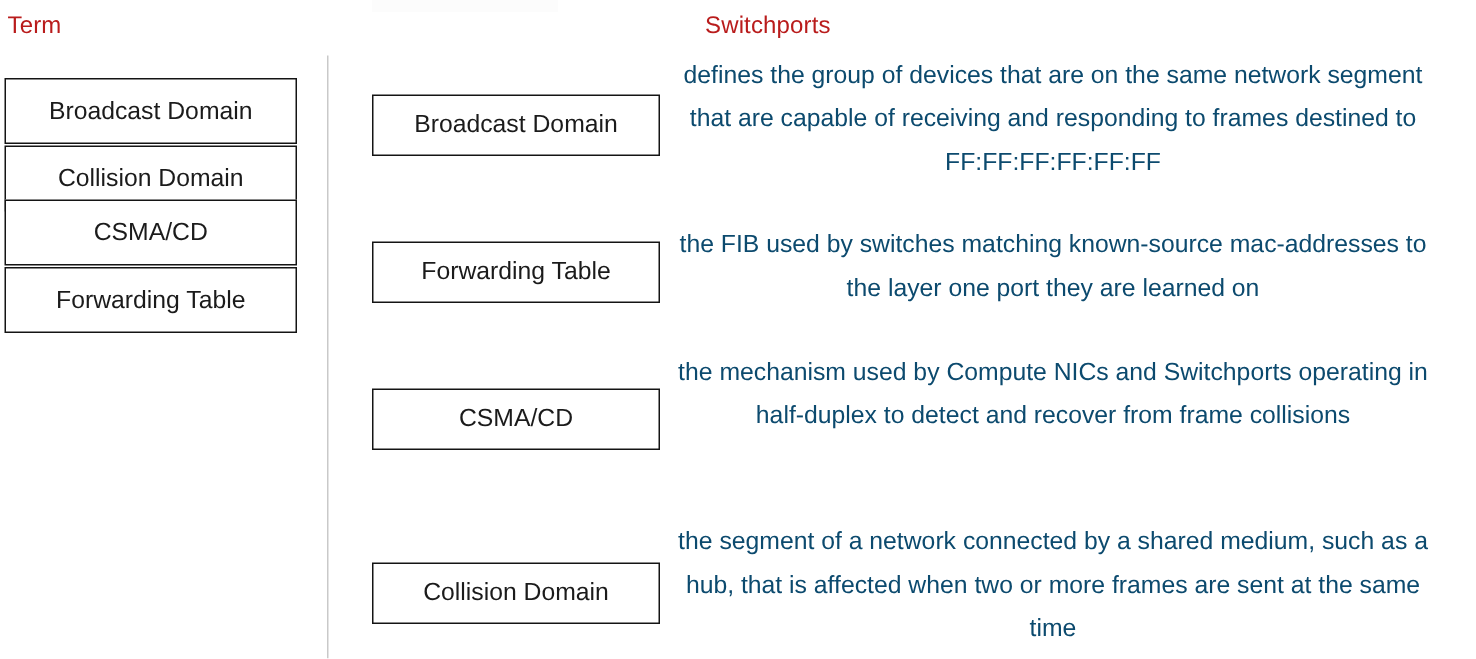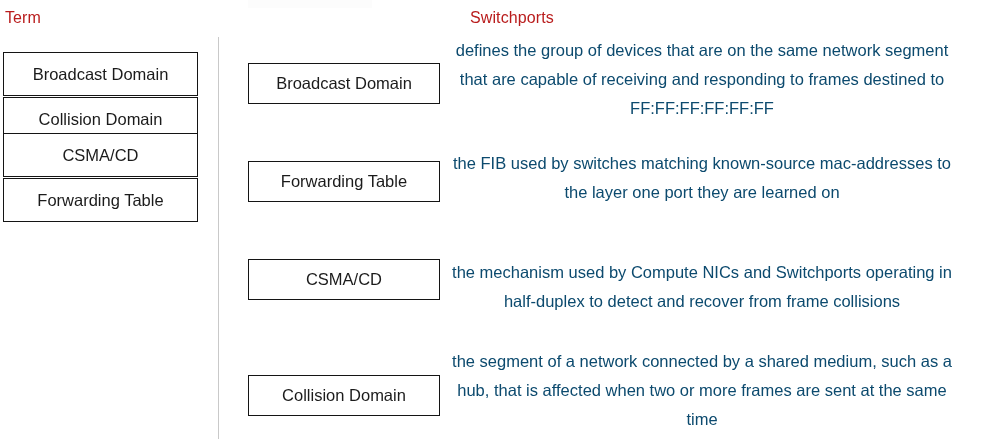--- a/index.html
+++ b/index.html
@@ -97,7 +97,7 @@
   }
   #definition-0 { top: 36px; }
   #definition-1 { top: 149px; }
-  #definition-2 { top: 234px; margin-top: 24px; }
+  #definition-2 { top: 234px; }
   #definition-3 { top: 347px; }
 </style>
 </head>

